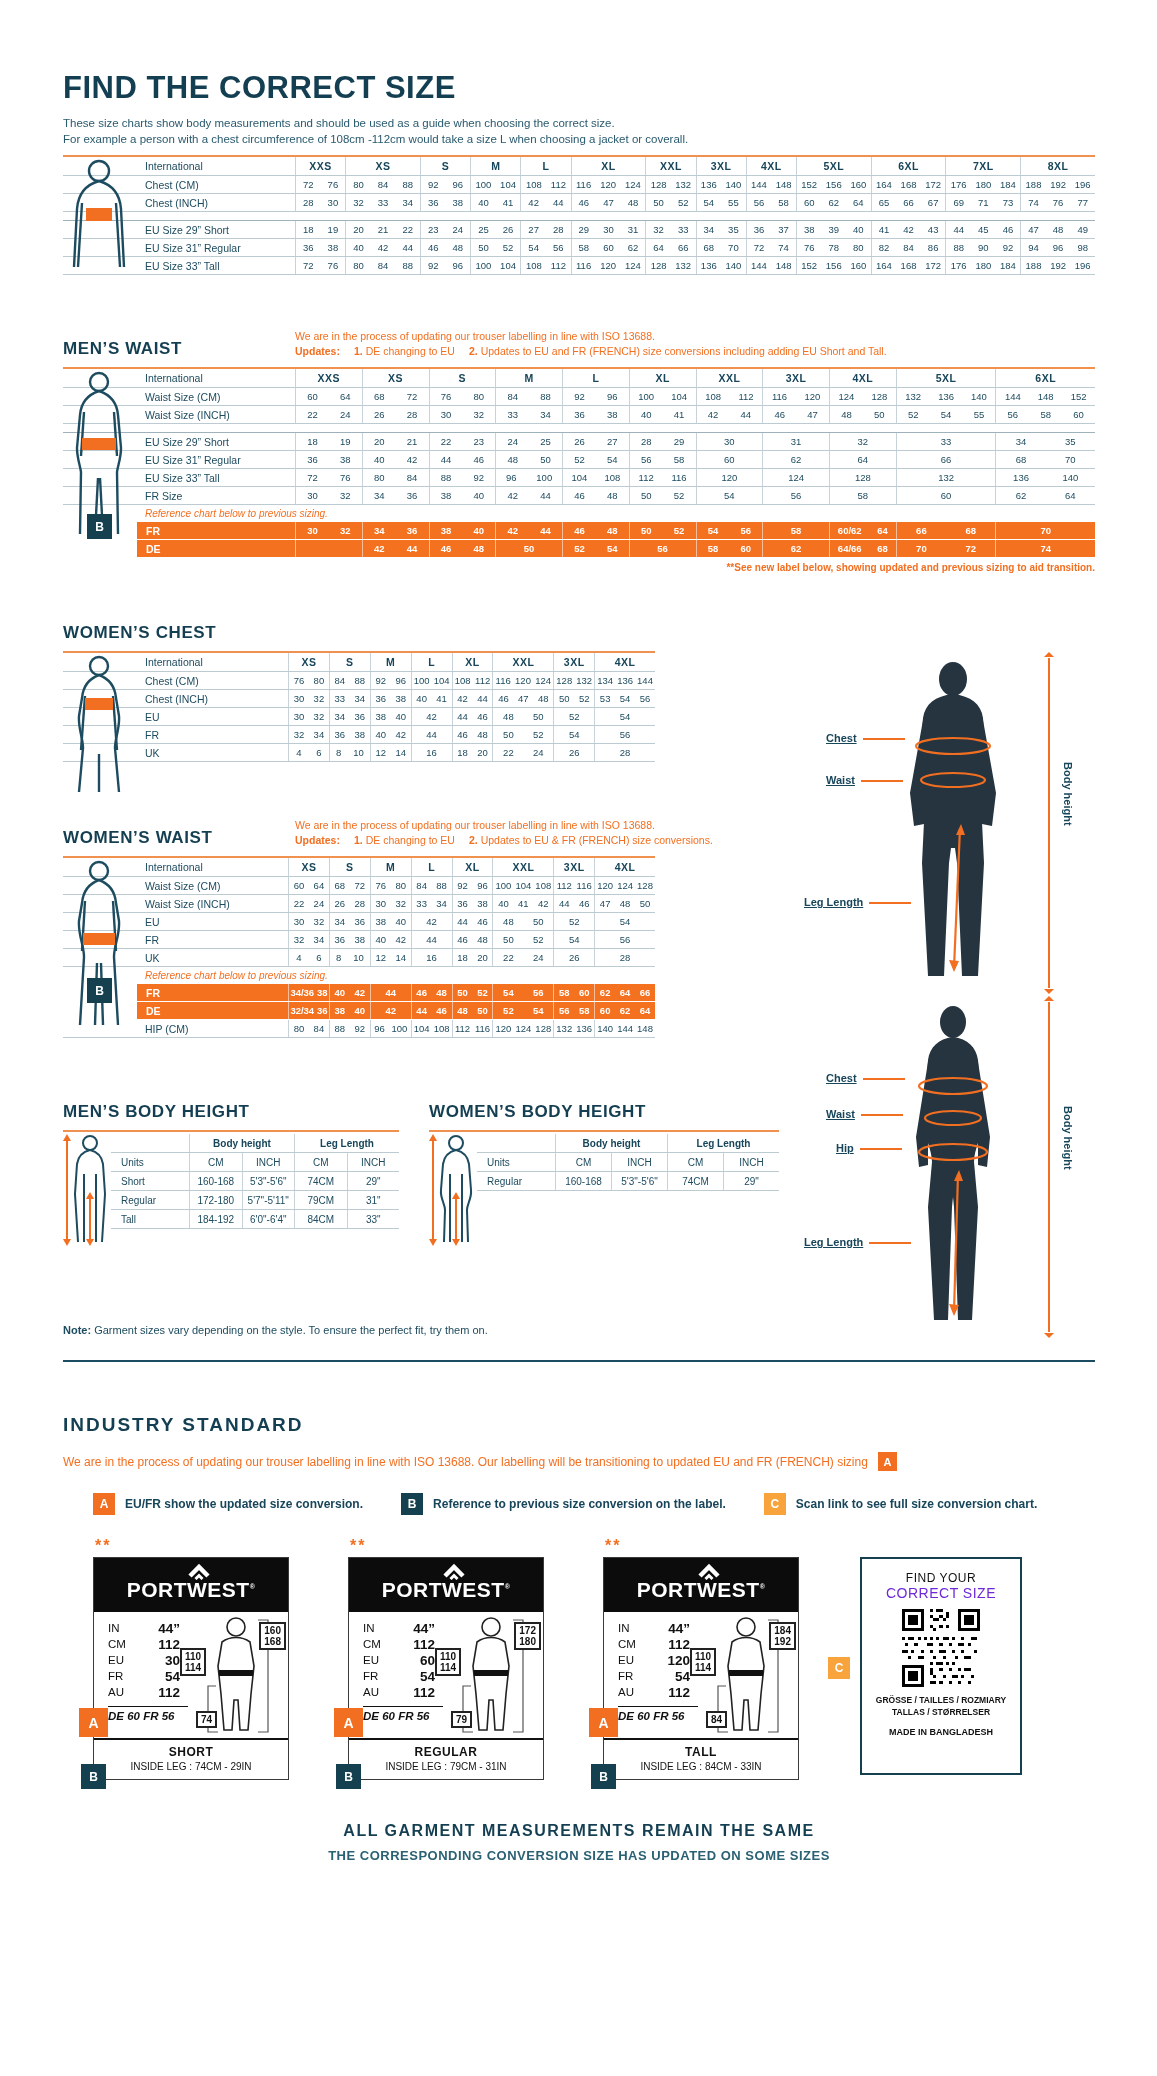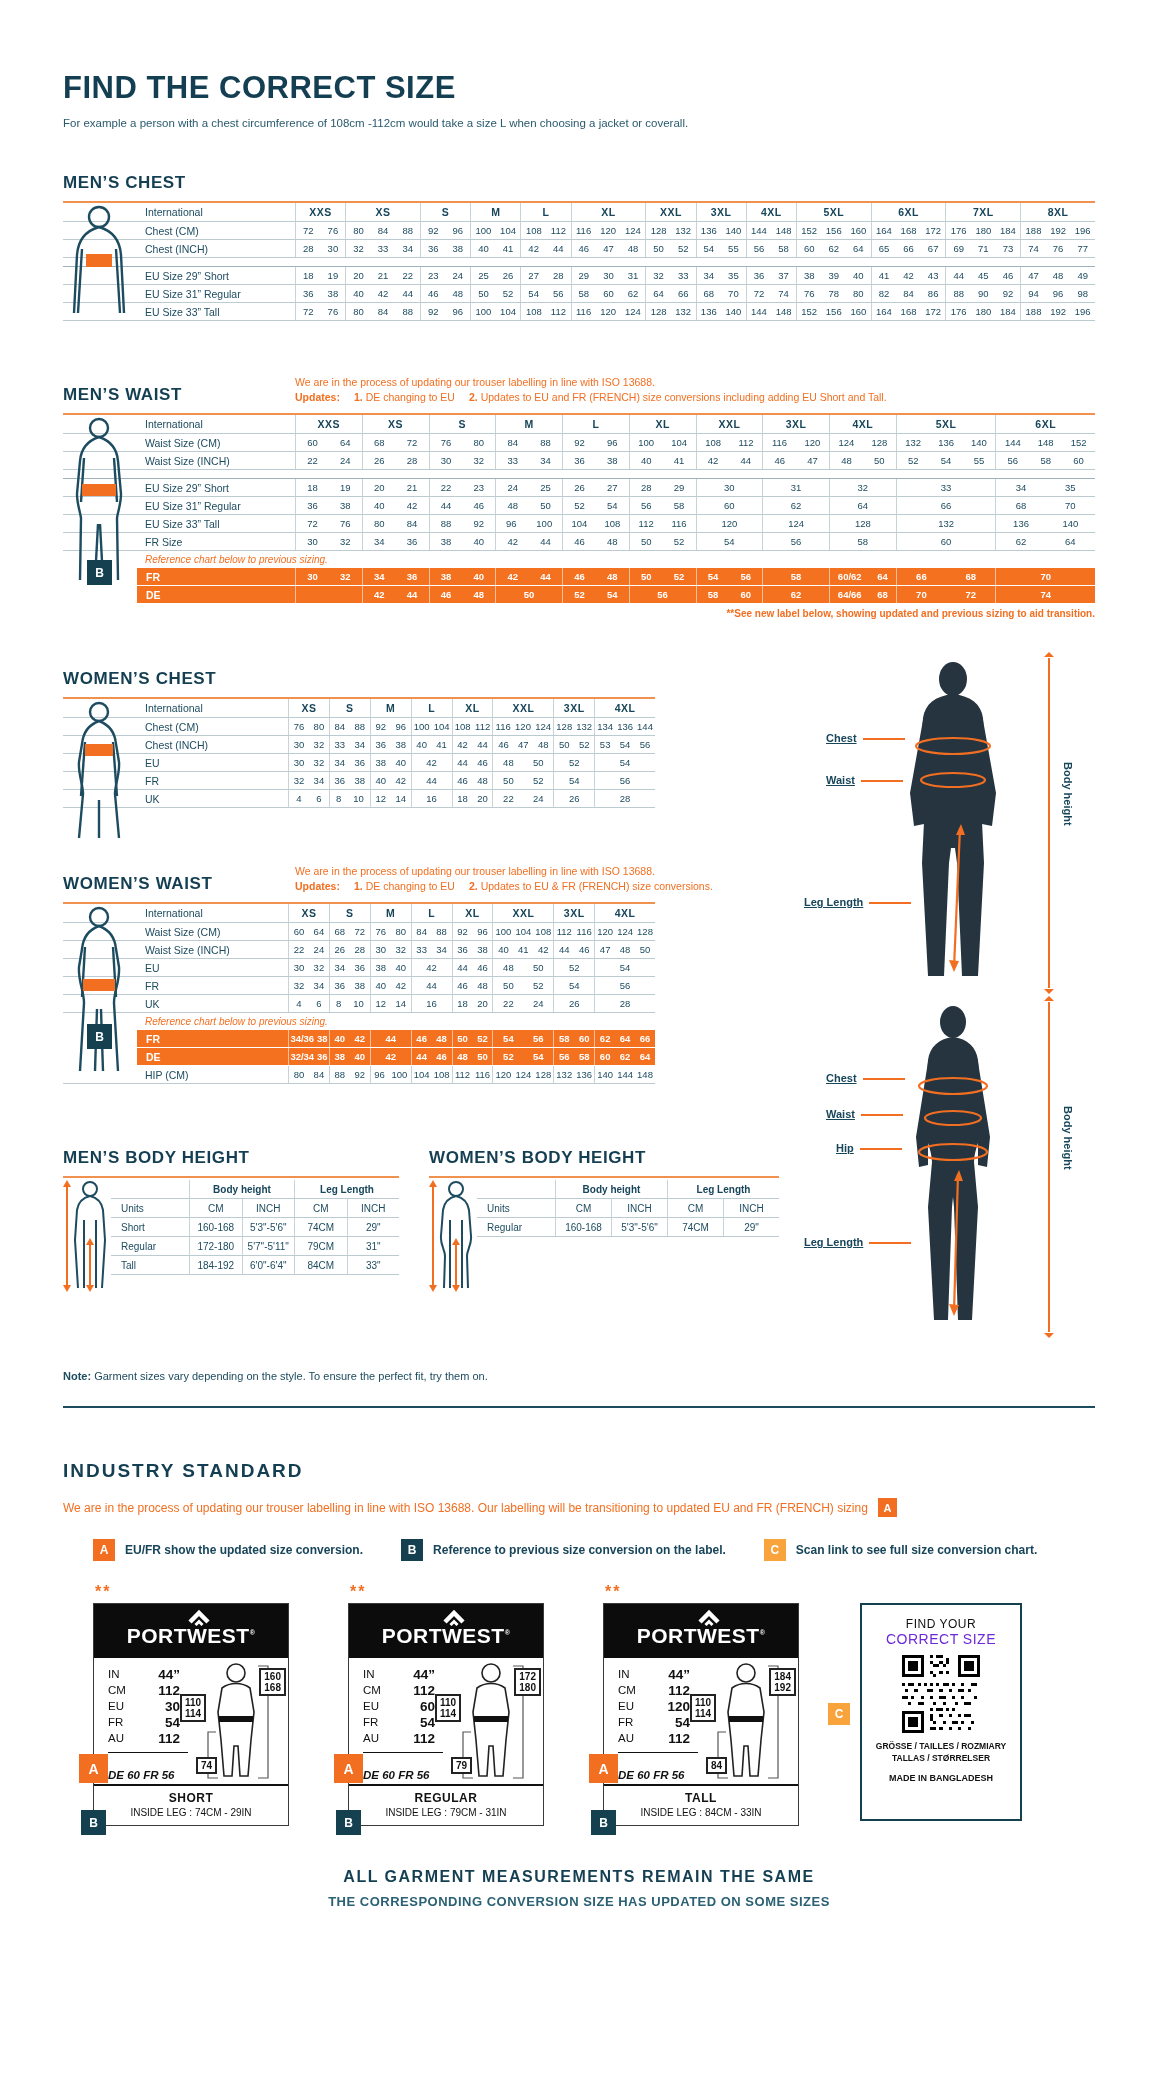--- a/index.html
+++ b/index.html
@@ -132,6 +132,7 @@
 
     <div class="h1">FIND THE CORRECT SIZE</div>
     <div class="intro">
+      <div>These size charts show body measurements and should be used as a guide when choosing the correct size.</div>
       <div>For example a person with a chest circumference of 108cm -112cm would take a size L when choosing a jacket or coverall.</div>
     </div>
 

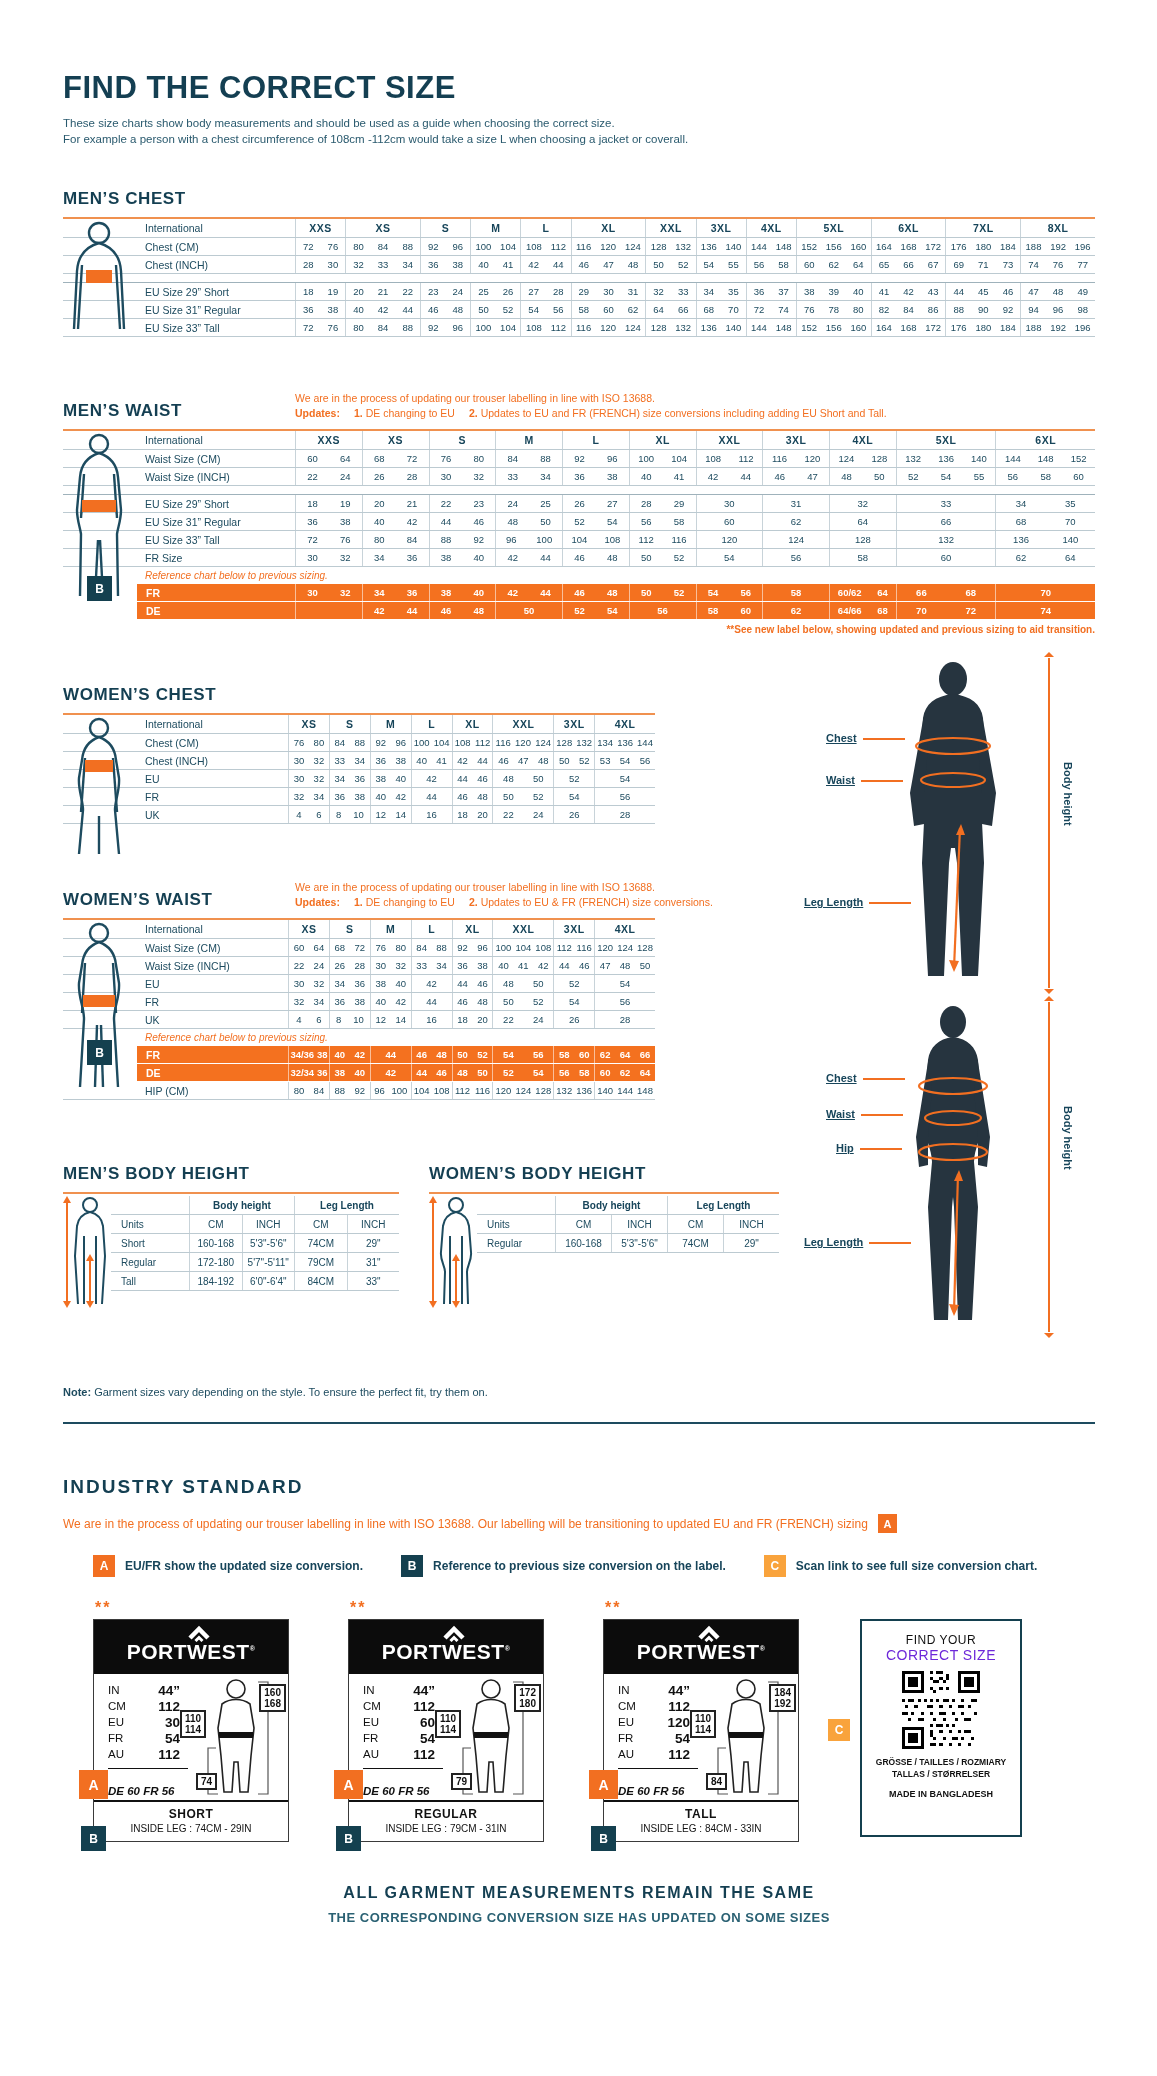--- a/index.html
+++ b/index.html
@@ -136,7 +136,6 @@
       <div>For example a person with a chest circumference of 108cm -112cm would take a size L when choosing a jacket or coverall.</div>
     </div>
 
-    <div class="sec-h mt-mc">MEN’S CHEST</div>
     <div class="table-wrap">
       <svg class="fig-icon" width="64" height="110" viewBox="0 0 64 110">
         <g fill="none" stroke="#1D4B5F" stroke-width="2.4">

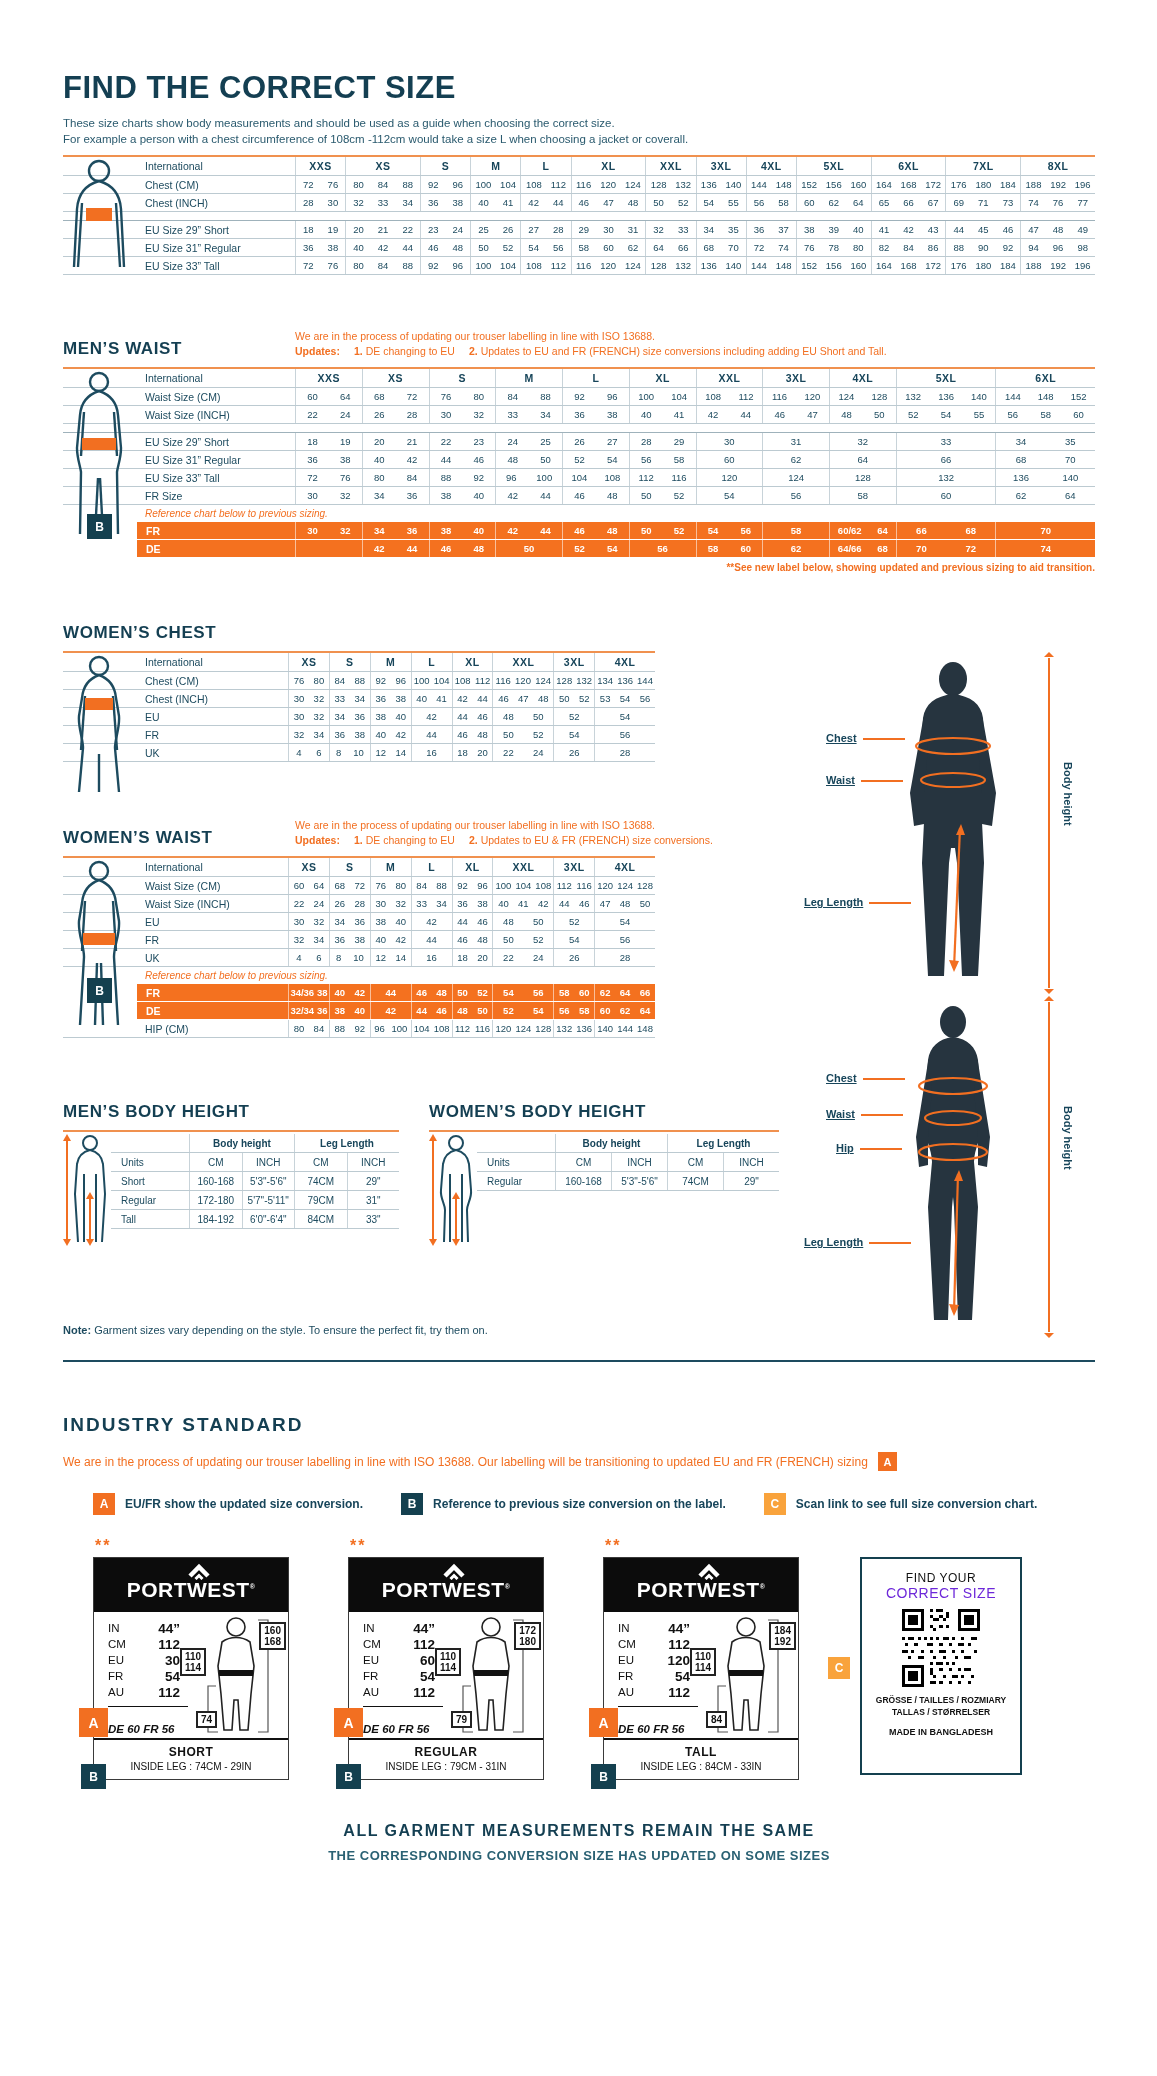--- a/index.html
+++ b/index.html
@@ -98,7 +98,7 @@
   .spec-k{font-size:11.5px;}
   .spec-v{font-weight:bold;font-size:13.5px;}
   .prev-line{position:absolute;left:14px;top:94px;width:80px;border-top:1.5px solid #111;
-             padding-top:16px;font-style:italic;font-weight:bold;font-size:11.5px;color:#111;white-space:nowrap;}
+             padding-top:3px;font-style:italic;font-weight:bold;font-size:11.5px;color:#111;white-space:nowrap;}
   .card .badge-a{position:absolute;left:-15px;top:96px;width:29px;height:29px;font-size:14px;}
   .card .badge-b{position:absolute;left:-13px;top:152px;width:25px;height:25px;}
   .fig-zone{position:absolute;right:2px;top:2px;width:106px;height:122px;}

